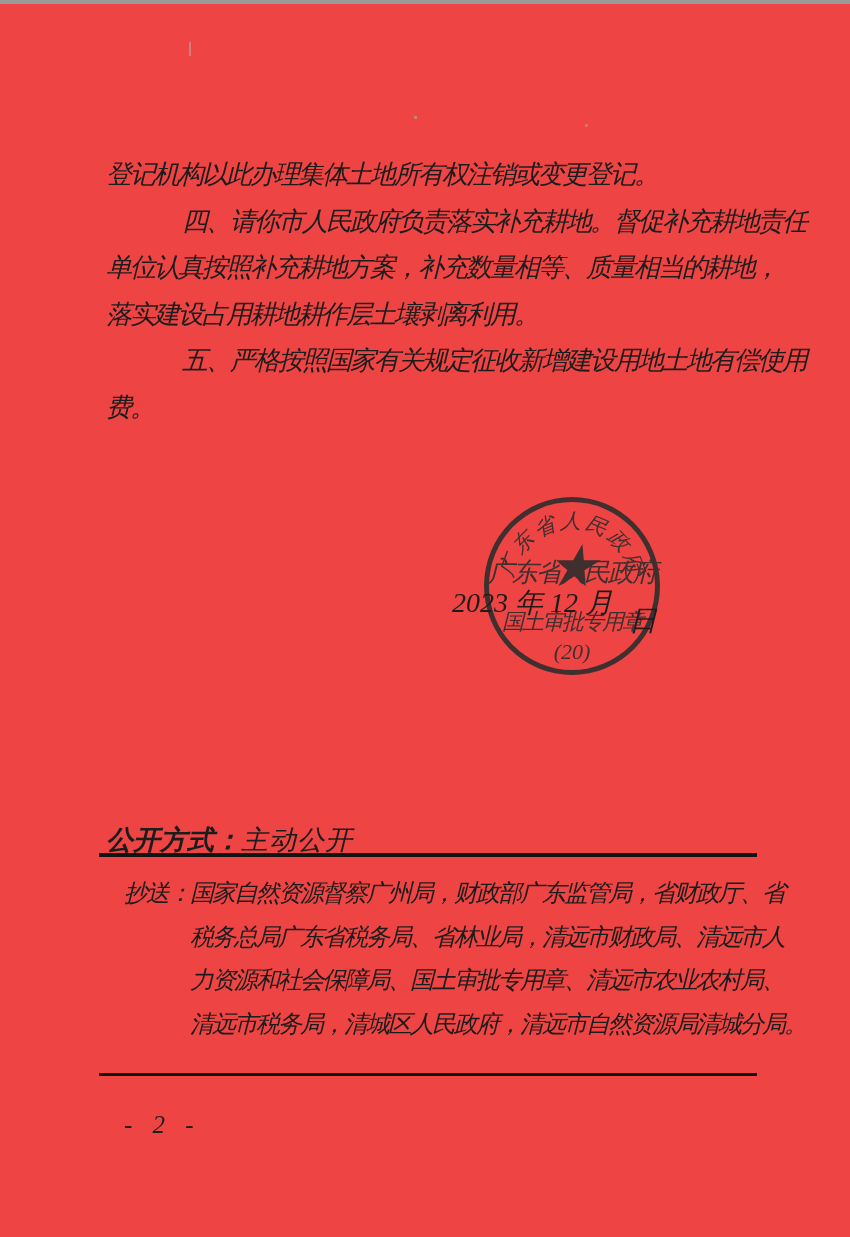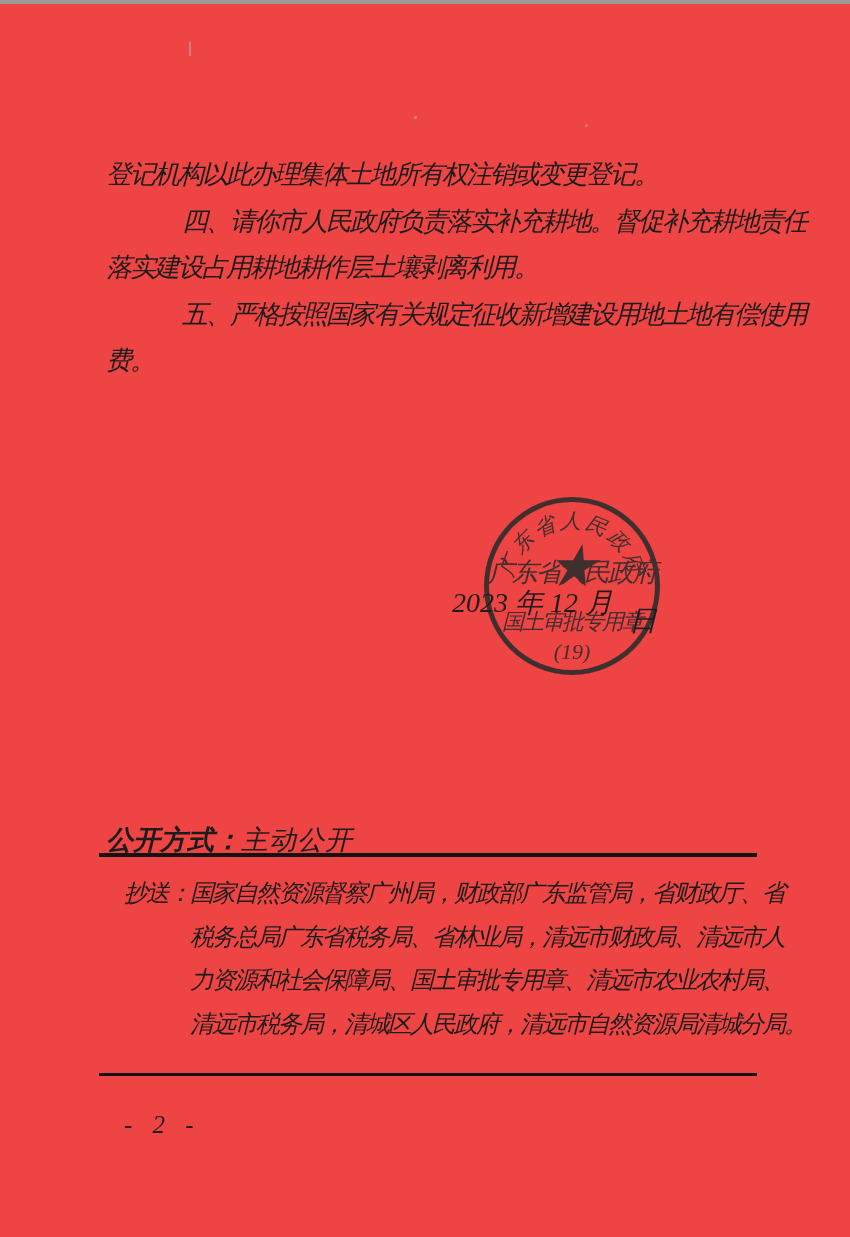--- a/index.html
+++ b/index.html
@@ -183,6 +183,7 @@
   <div class="body-text">
     <div class="body-line">登记机构以此办理集体土地所有权注销或变更登记。</div>
     <div class="body-line indent">四、请你市人民政府负责落实补充耕地。督促补充耕地责任</div>
+    <div class="body-line">单位认真按照补充耕地方案，补充数量相等、质量相当的耕地，</div>
     <div class="body-line">落实建设占用耕地耕作层土壤剥离利用。</div>
     <div class="body-line indent">五、严格按照国家有关规定征收新增建设用地土地有偿使用</div>
     <div class="body-line">费。</div>

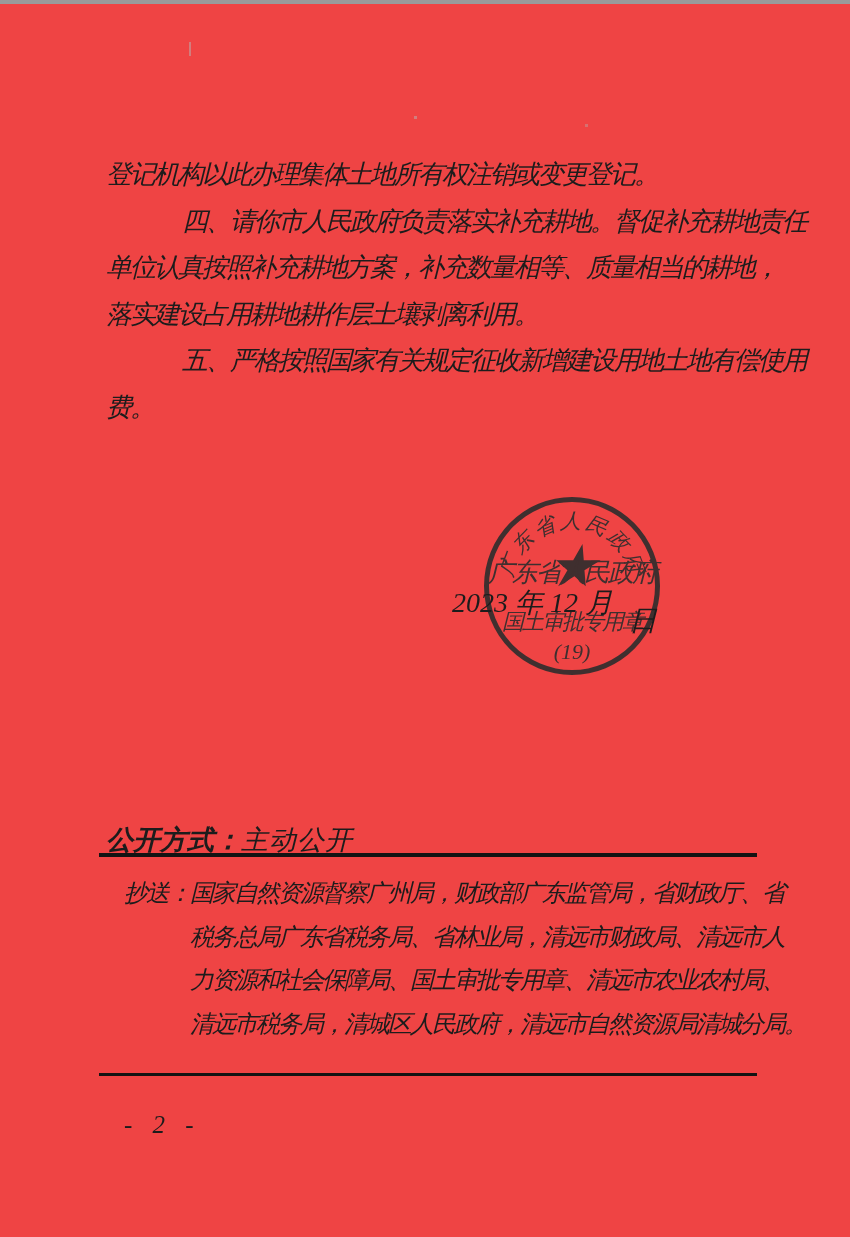--- a/index.html
+++ b/index.html
@@ -202,7 +202,7 @@
     <div class="seal-star">★</div>
     <div class="seal-name">广东省人民政府</div>
     <div class="seal-purpose">国土审批专用章</div>
-    <div class="seal-number">(19)</div>
+    <div class="seal-number">(20)</div>
   </div>
 
   <div class="date-line">2023 年 12 月</div>

